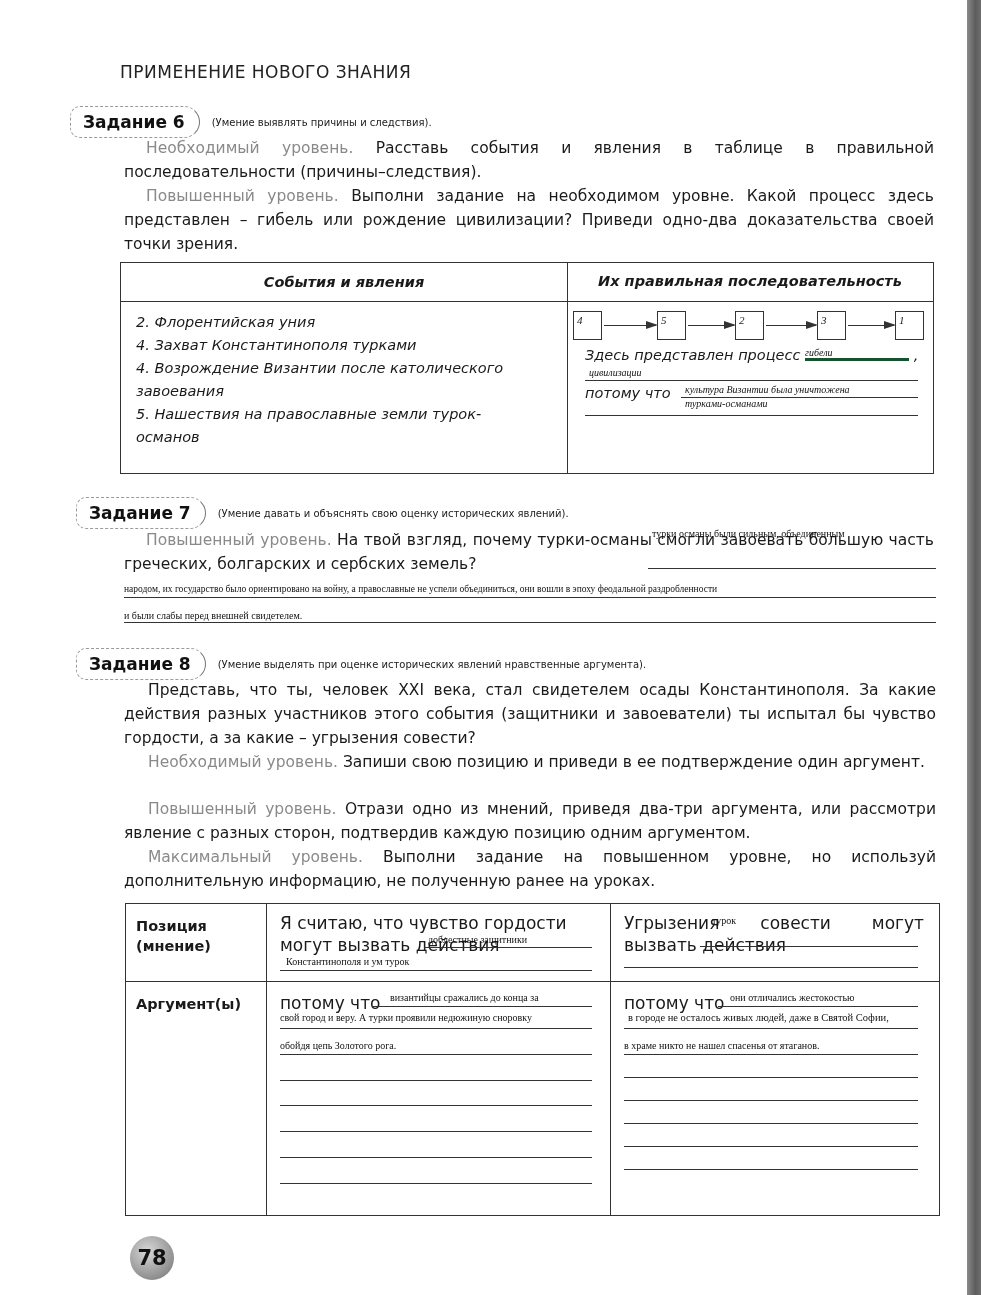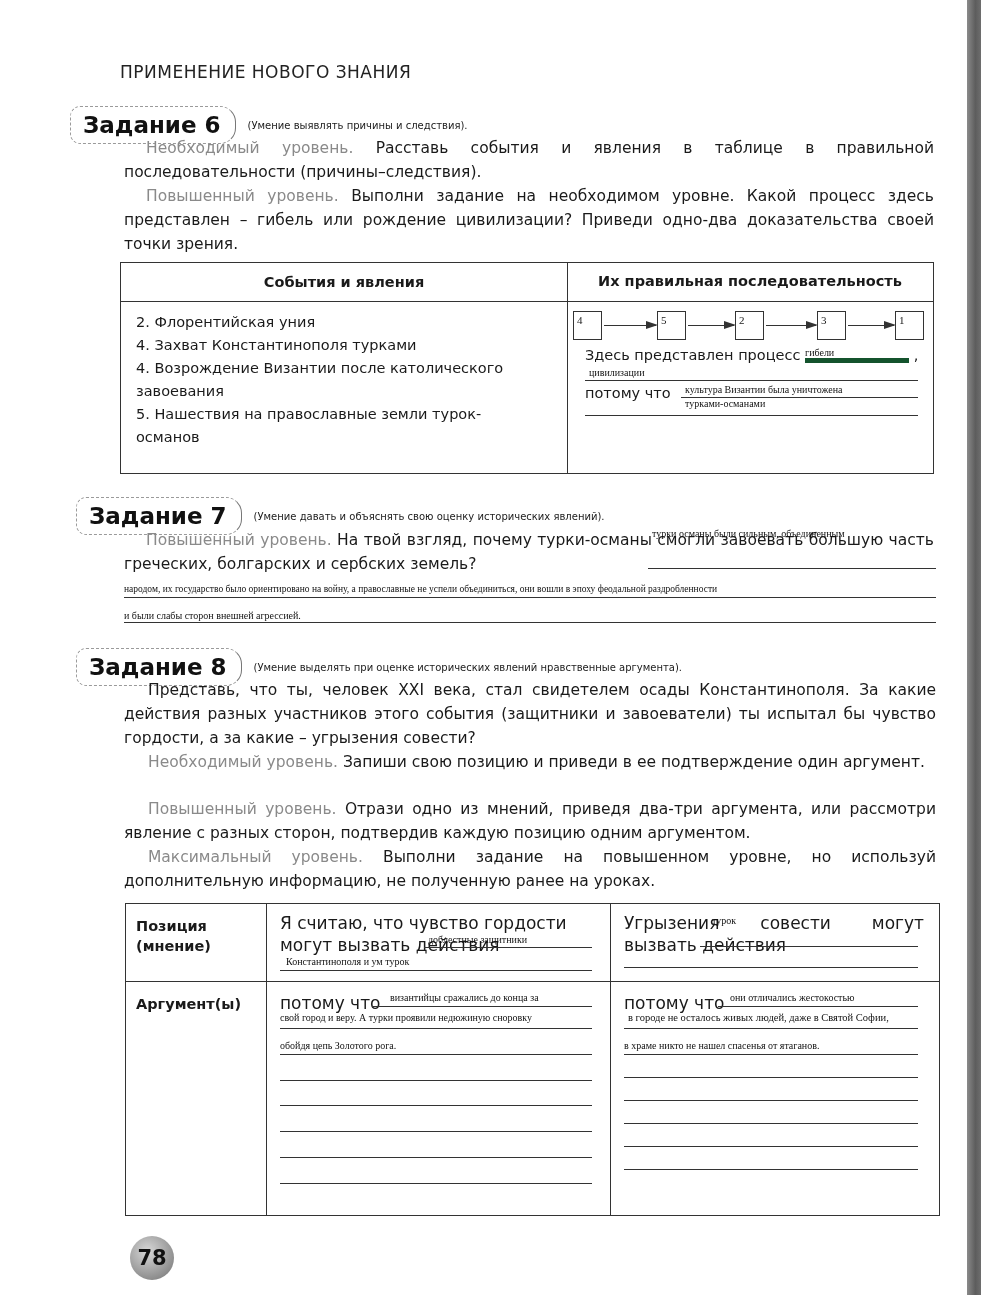--- a/index.html
+++ b/index.html
@@ -18,7 +18,7 @@
   }
   .task-head { position: absolute; display: flex; align-items: center; }
   .task-badge {
-    font-weight: bold; font-size: 23px; color: #111;
+    font-weight: bold; font-size: 17px; color: #111;
     padding: 5px 14px 5px 12px;
     border: 1px dashed #9a9a9a; border-radius: 10px 16px 16px 10px;
     border-right: 1.5px solid #777;

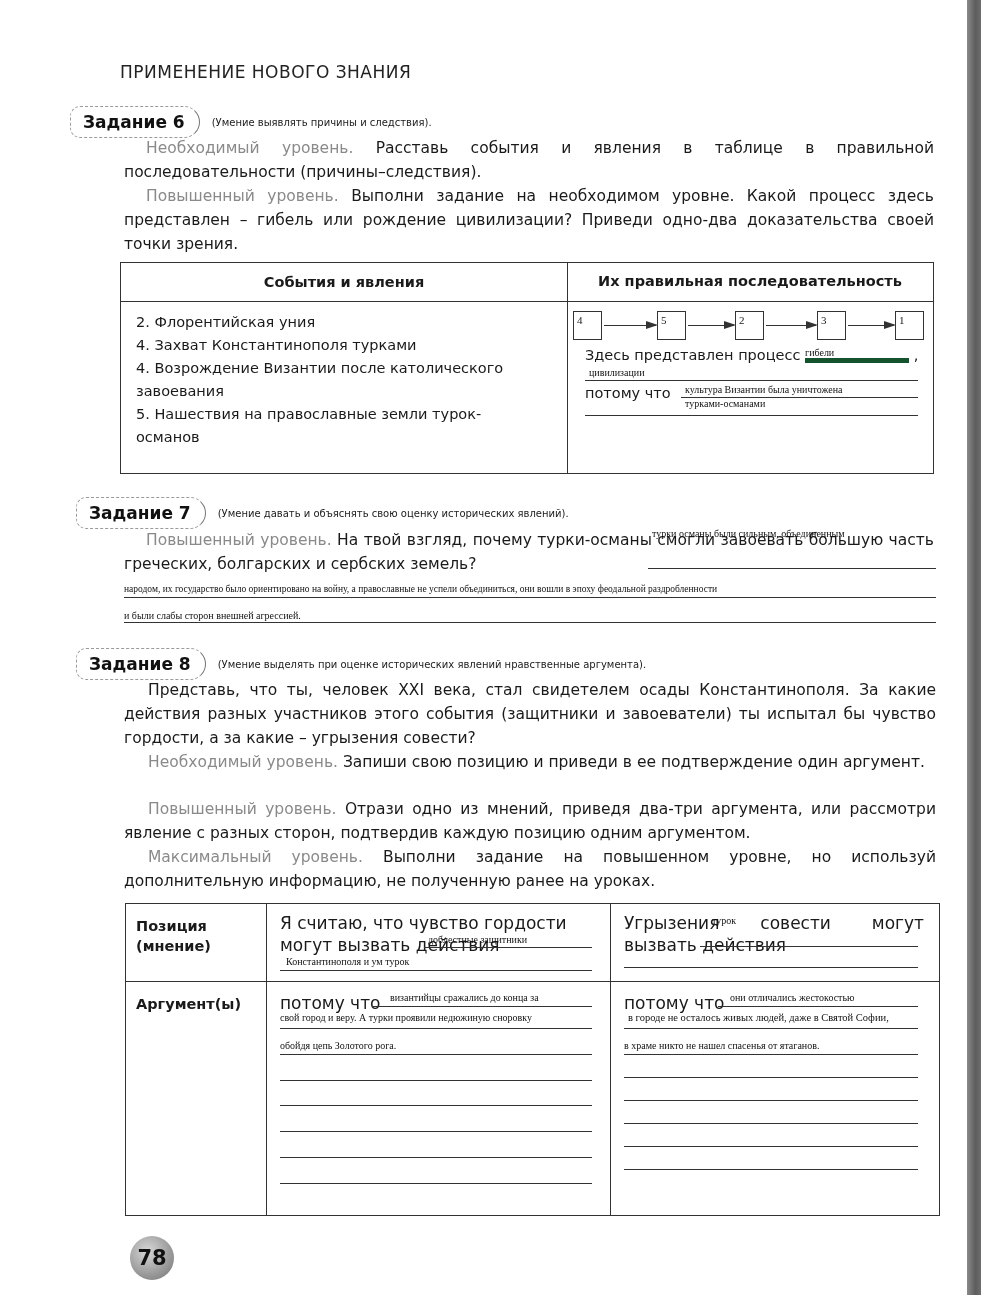--- a/index.html
+++ b/index.html
@@ -35,7 +35,7 @@
   
   .t1 {
     position: absolute; left: 120px; top: 262px; width: 814px; height: 212px;
-    border: 1.5px solid #333; box-sizing: border-box;
+    border: 1.5px solid #333; box-sizing: border-box; font-style: italic;
   }
   .t1 .col-split { position: absolute; left: 446px; top: 0; bottom: 0; border-left: 1.5px solid #333; }
   .t1 .head-split { position: absolute; left: 0; right: 0; top: 38px; border-top: 1.5px solid #333; }

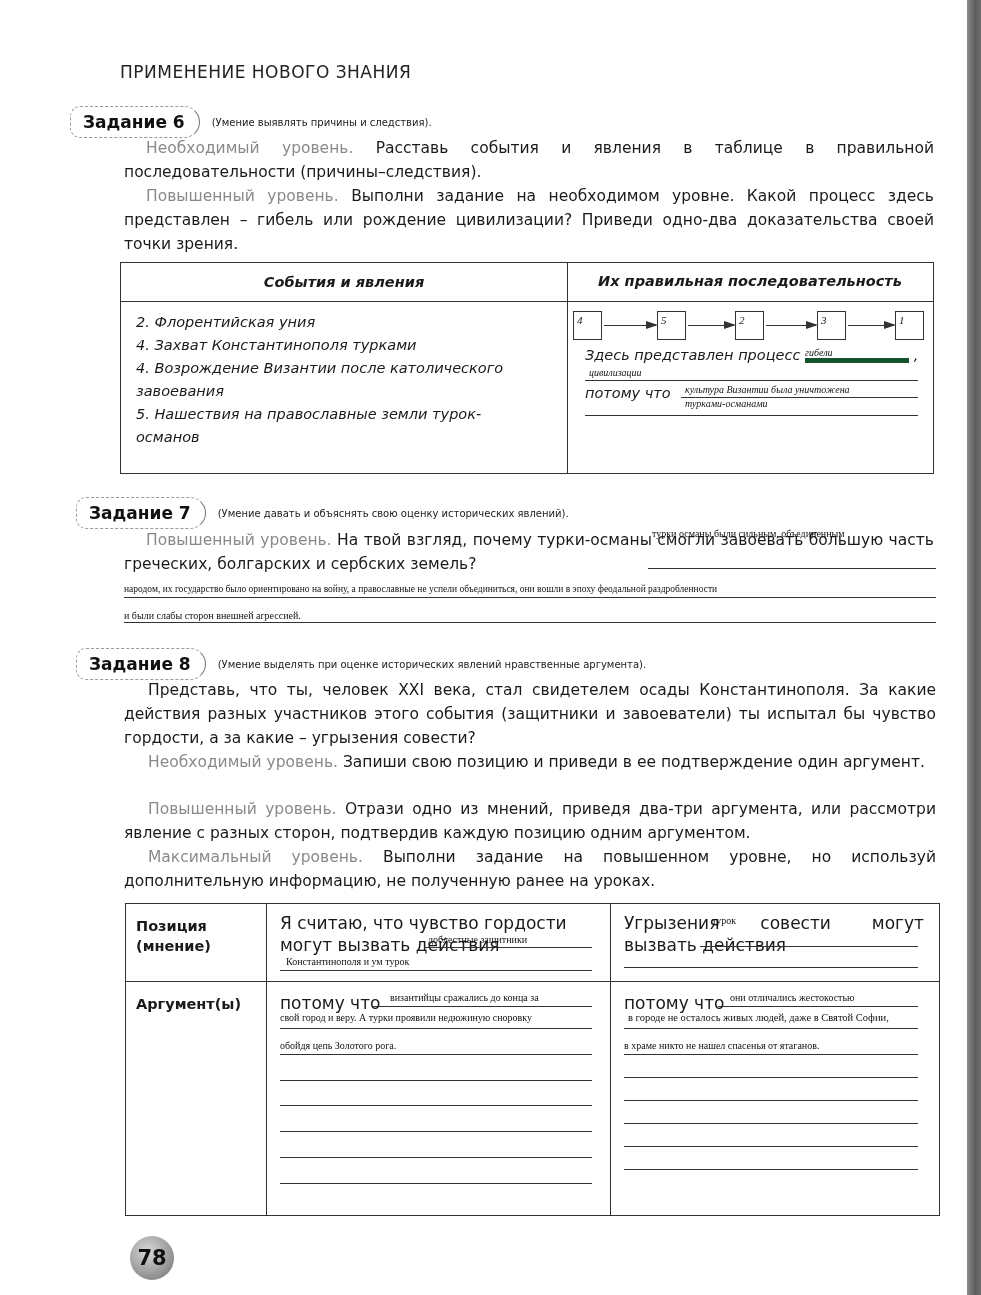--- a/index.html
+++ b/index.html
@@ -30,7 +30,7 @@
   }
   .level { color: #8a8a8a; }
   .hw { font-family: "Liberation Serif", serif; font-size: 10px; color: #111; }
-  .hw-line { border-bottom: 5px solid #14532d; display: inline-block; }
+  .hw-line { border-bottom: 3px solid #14532d; display: inline-block; }
 
   
   .t1 {

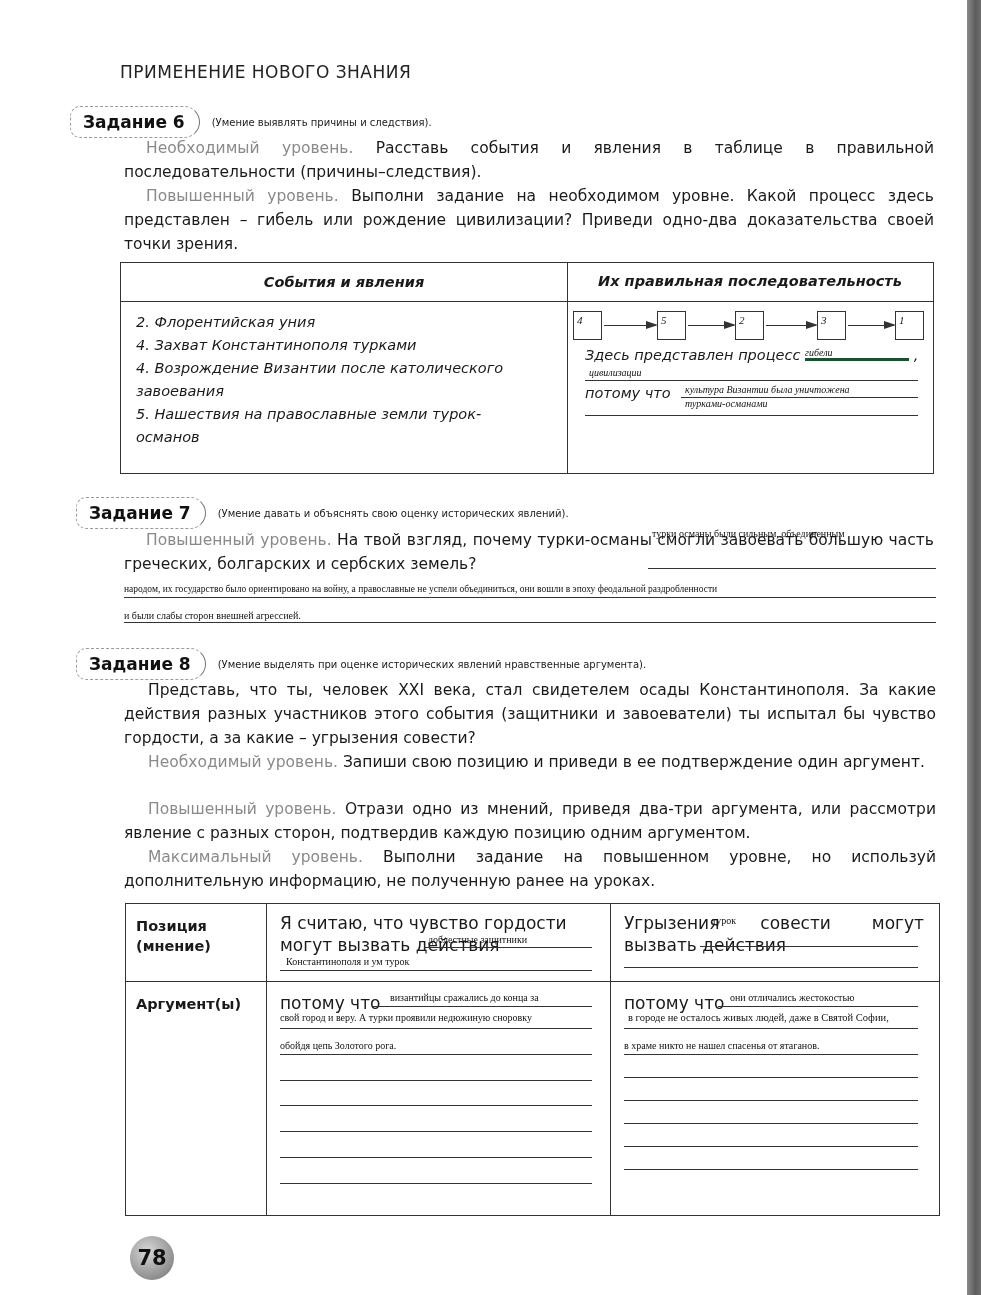--- a/index.html
+++ b/index.html
@@ -144,7 +144,7 @@
 <div class="rule" style="left:648px; width:288px; top:568px;"></div>
 <div class="hw" style="position:absolute; left:124px; top:584px; font-size:9.5px;">народом, их государство было ориентировано на войну, а православные не успели объединиться, они вошли в эпоху феодальной раздробленности</div>
 <div class="rule" style="left:124px; width:812px; top:597px;"></div>
-<div class="hw" style="position:absolute; left:124px; top:610px;">и были слабы сторон внешней агрессией.</div>
+<div class="hw" style="position:absolute; left:124px; top:610px;">и были слабы перед внешней свидетелем.</div>
 <div class="rule" style="left:124px; width:812px; top:622px;"></div>
 
 <div class="task-head" style="left:76px; top:648px;">

